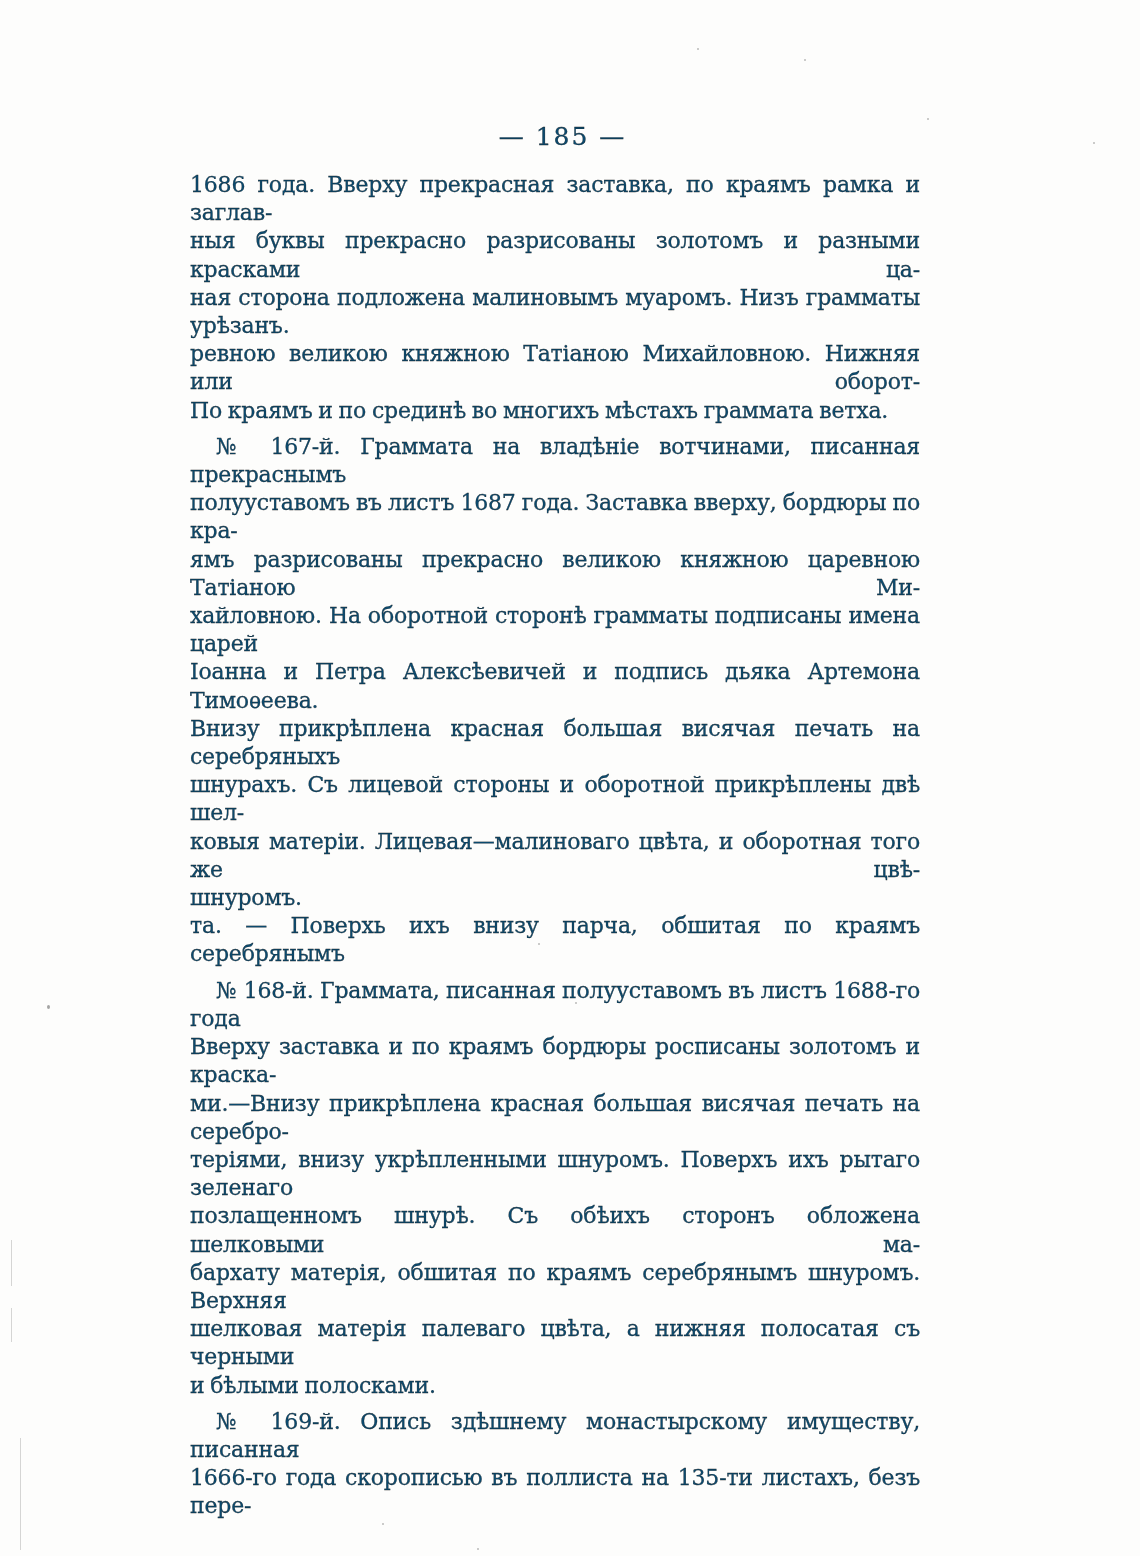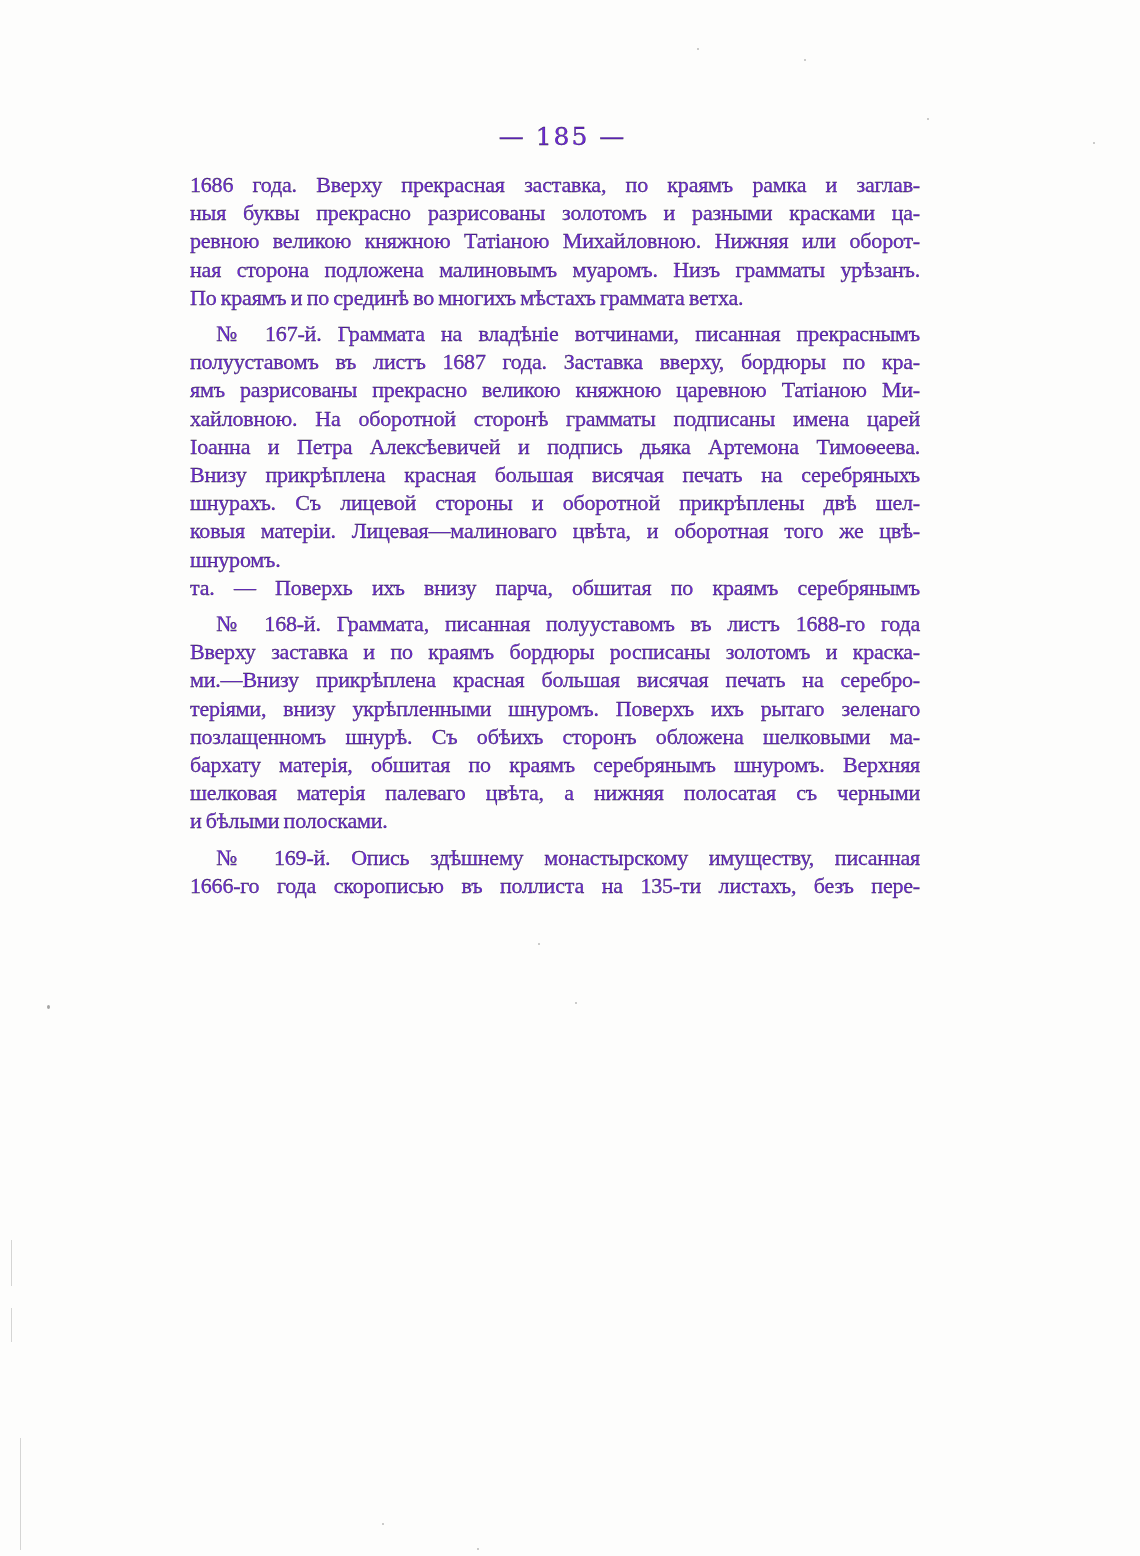--- a/index.html
+++ b/index.html
@@ -8,7 +8,7 @@
     width:1140px;height:1556px;
     background:#fdfdfc;
     font-family:"DejaVu Serif", serif;
-    color:#6d28d9;
+    color:#0c4a6e;
     overflow:hidden;
     -webkit-text-stroke:0.3px rgba(20,20,20,.85);
   }

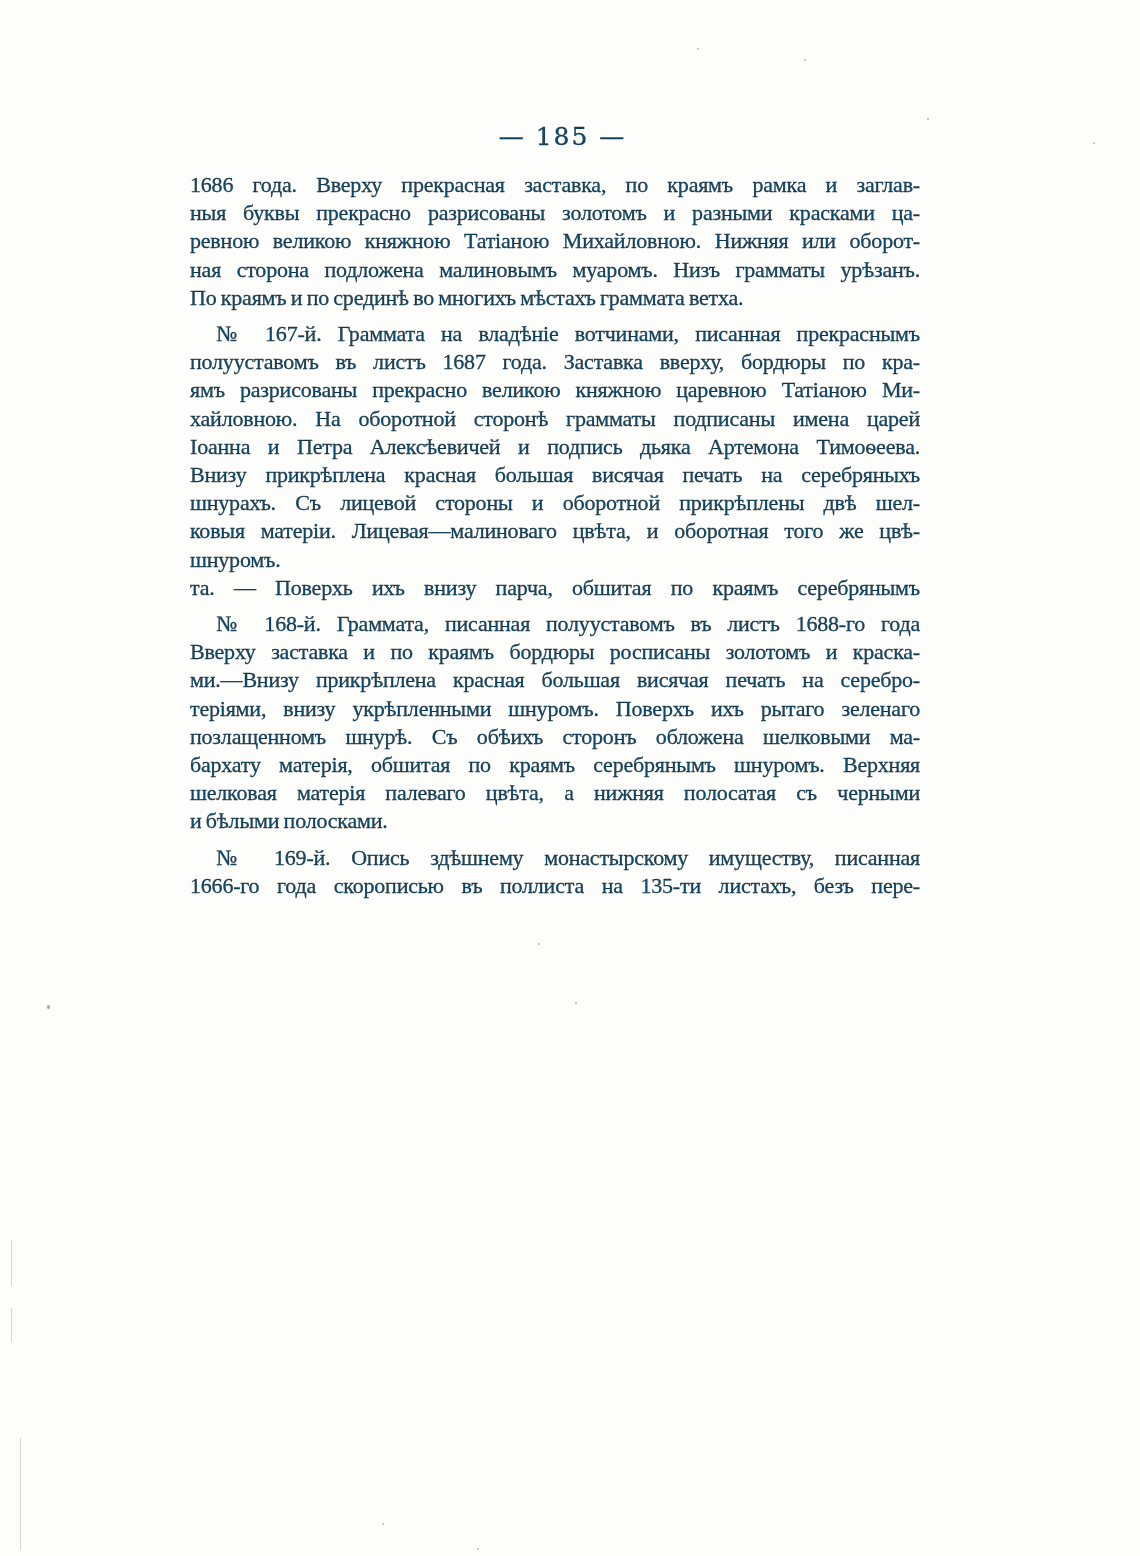--- a/index.html
+++ b/index.html
@@ -21,7 +21,7 @@
     font-size:22px;line-height:28.2px;
     letter-spacing:-0.2px;word-spacing:-1px;
   }
-  .para{margin:0 15px 8px 0;font-family:Liberation Serif, serif;}
+  .para{margin:0 15px 8px 0;}
   .line{text-align:justify;text-align-last:justify;white-space:normal;}
   .line.lastline{text-align-last:left;}
   .line.indent{text-indent:26px;}

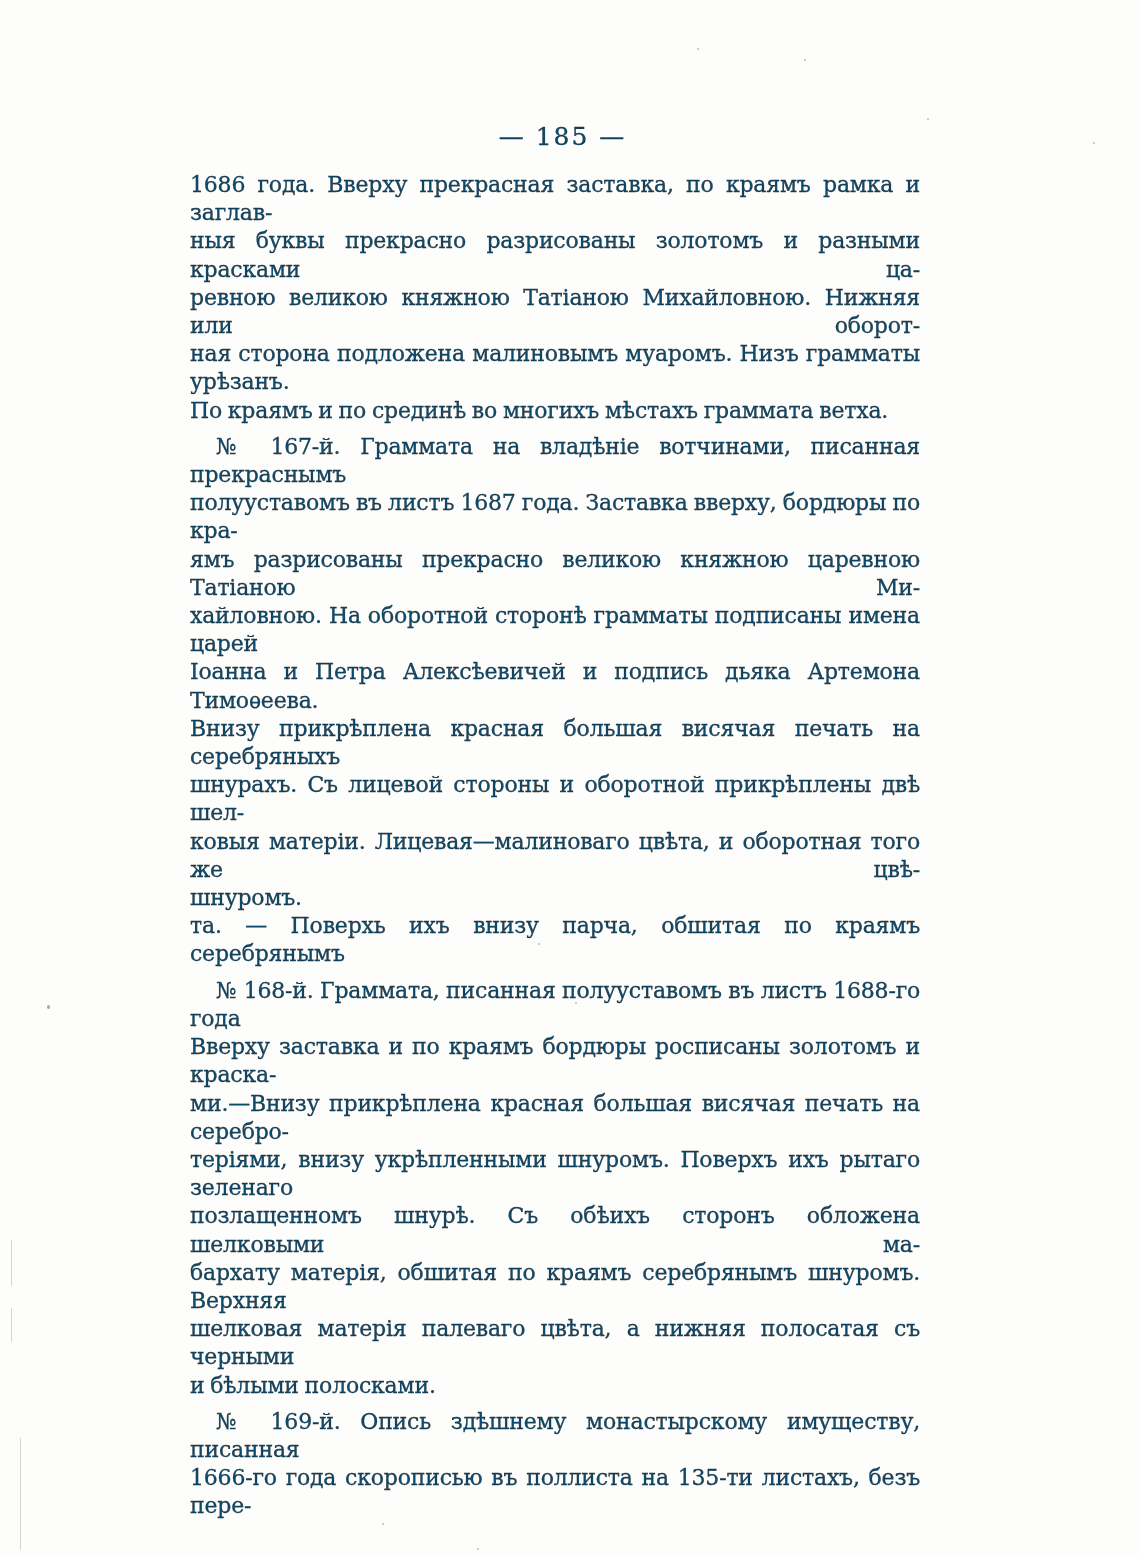--- a/index.html
+++ b/index.html
@@ -40,8 +40,8 @@
       <div class="para">
         <div class="line">1686 года. Вверху прекрасная заставка, по краямъ рамка и заглав-</div>
         <div class="line">ныя буквы прекрасно разрисованы золотомъ и разными красками ца-</div>
+        <div class="line">ная сторона подложена малиновымъ муаромъ. Низъ грамматы урѣзанъ.</div>
         <div class="line">ревною великою княжною Татіаною Михайловною. Нижняя или оборот-</div>
-        <div class="line">ная сторона подложена малиновымъ муаромъ. Низъ грамматы урѣзанъ.</div>
         <div class="line lastline">По краямъ и по срединѣ во многихъ мѣстахъ граммата ветха.</div>
       </div>
       <div class="para">

